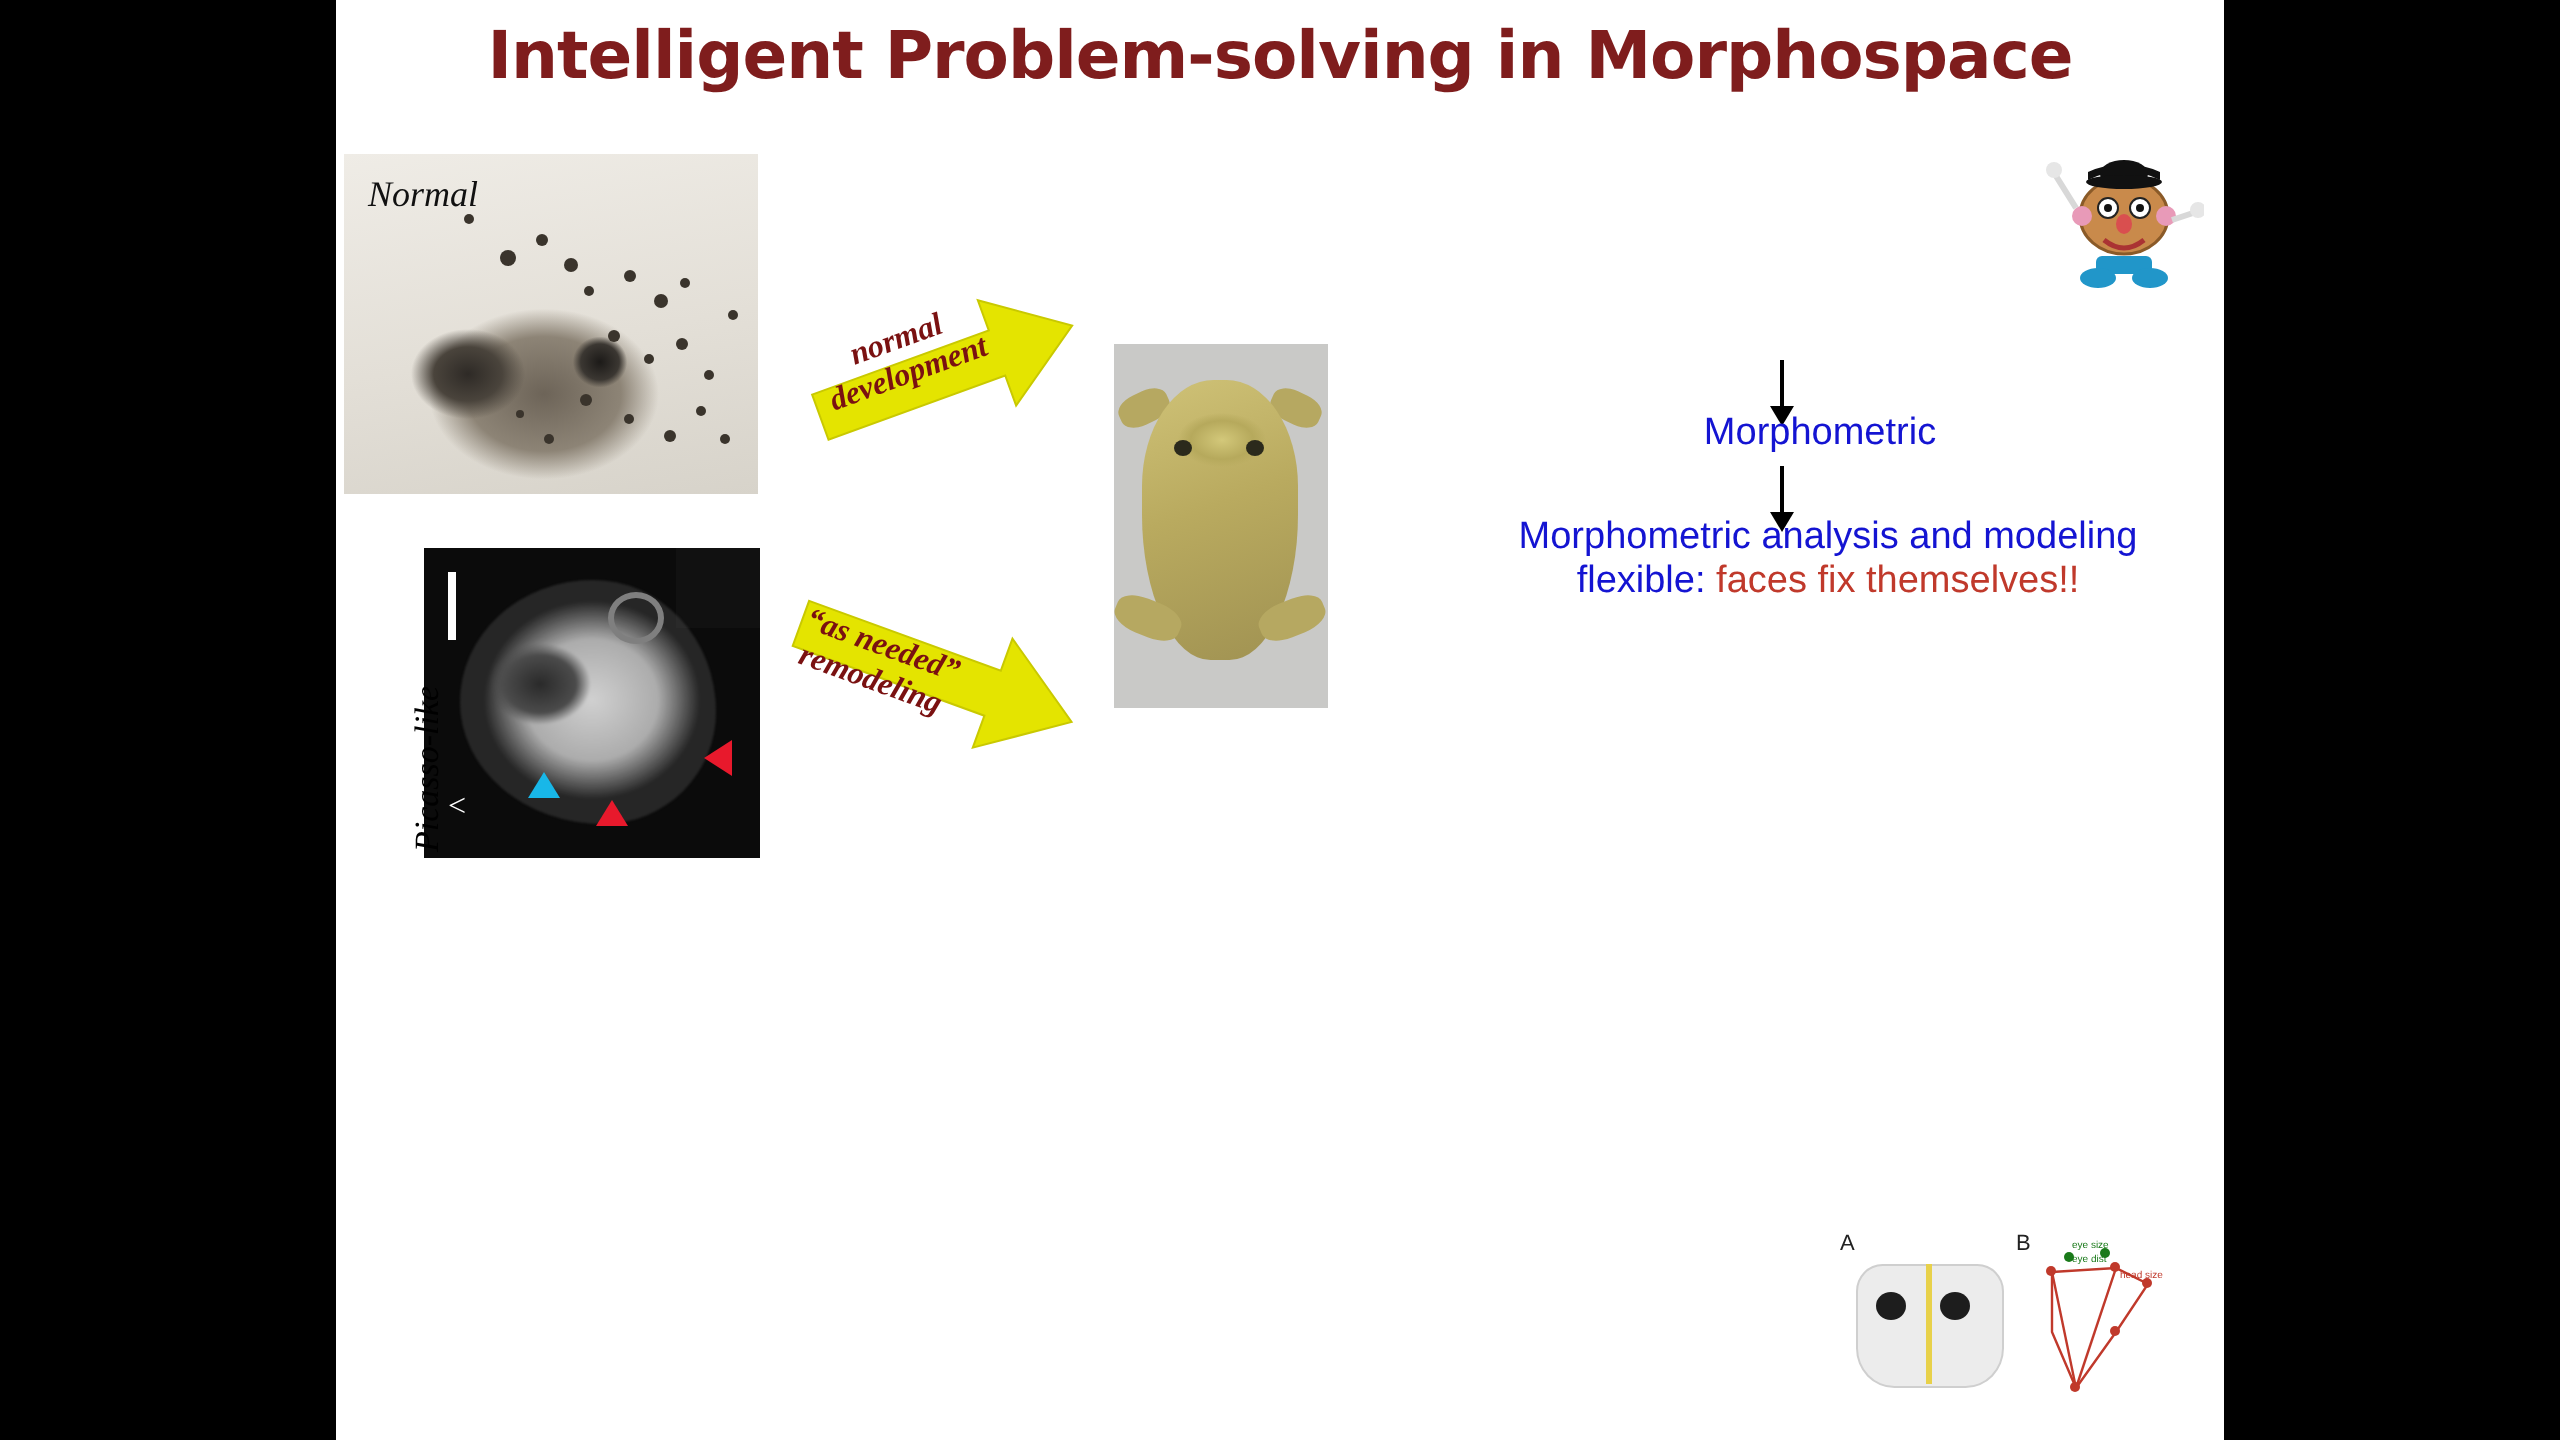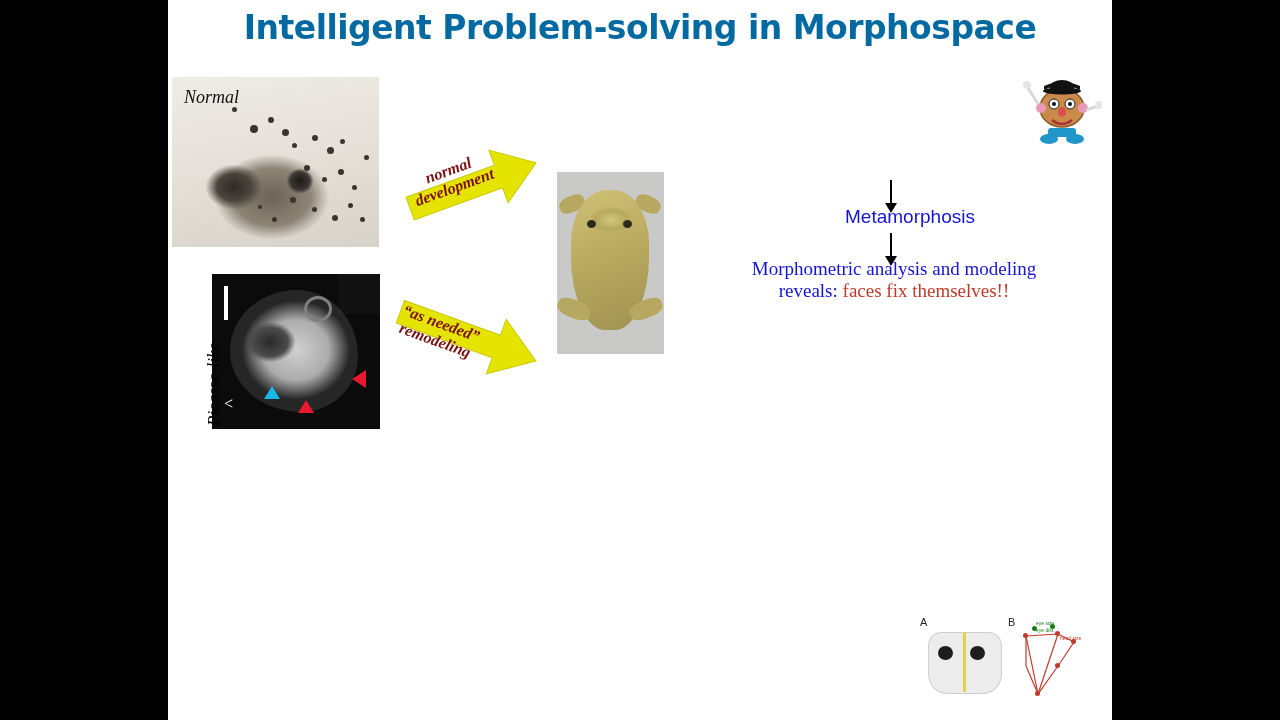--- a/index.html
+++ b/index.html
@@ -29,7 +29,7 @@
     font-family: "DejaVu Sans", sans-serif;
     font-weight: bold;
     font-size: 33px;
-    color: #0369a1;
+    color: #7f1d1d;
     letter-spacing: -0.5px;
   }
 

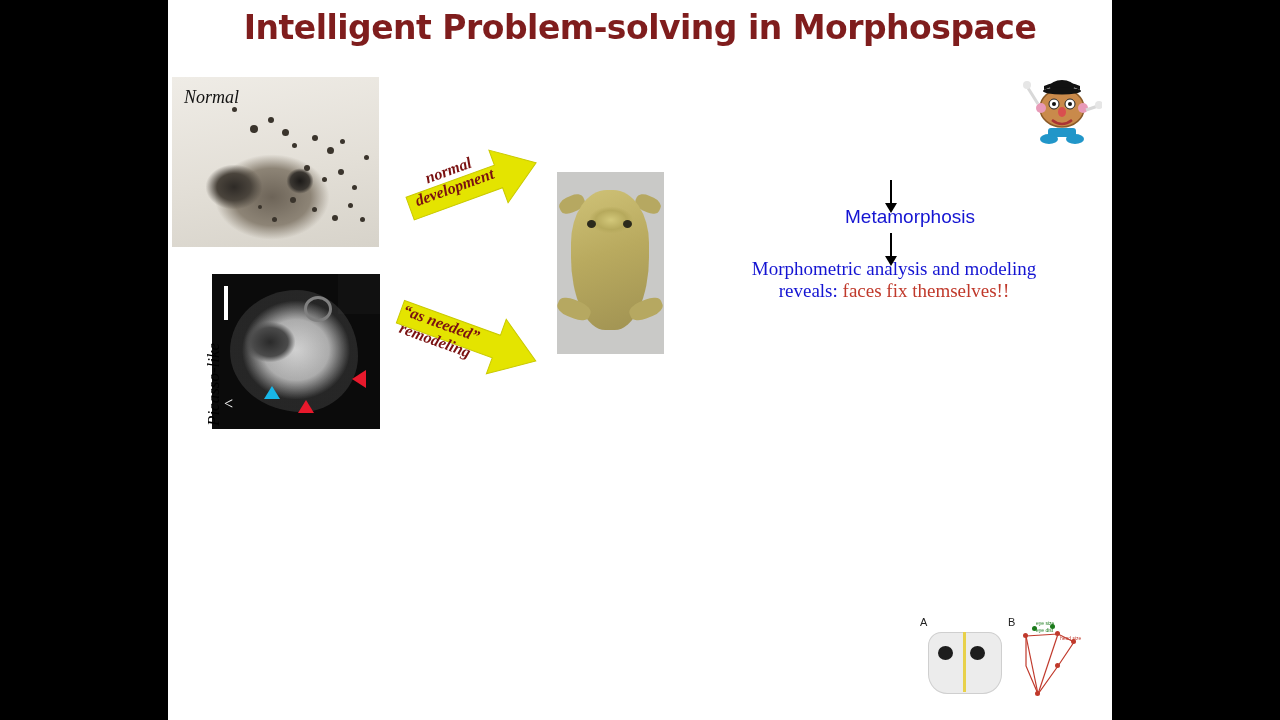--- a/index.html
+++ b/index.html
@@ -469,7 +469,7 @@
   </div>
 
   <div class="down-arrow" style="left:722px;top:180px;height:24px;"></div>
-  <div class="rt" style="left:546px;top:206px;width:392px;">Metamorphosis</div>
+  <div class="rt" style="left:546px;top:206px;width:392px;">Morphometric</div>
   <div class="down-arrow" style="left:722px;top:233px;height:24px;"></div>
   <div class="rt" style="left:524px;top:258px;width:404px;font-family:Liberation Serif, serif;">
     <span>Morphometric analysis and modeling</span><br>

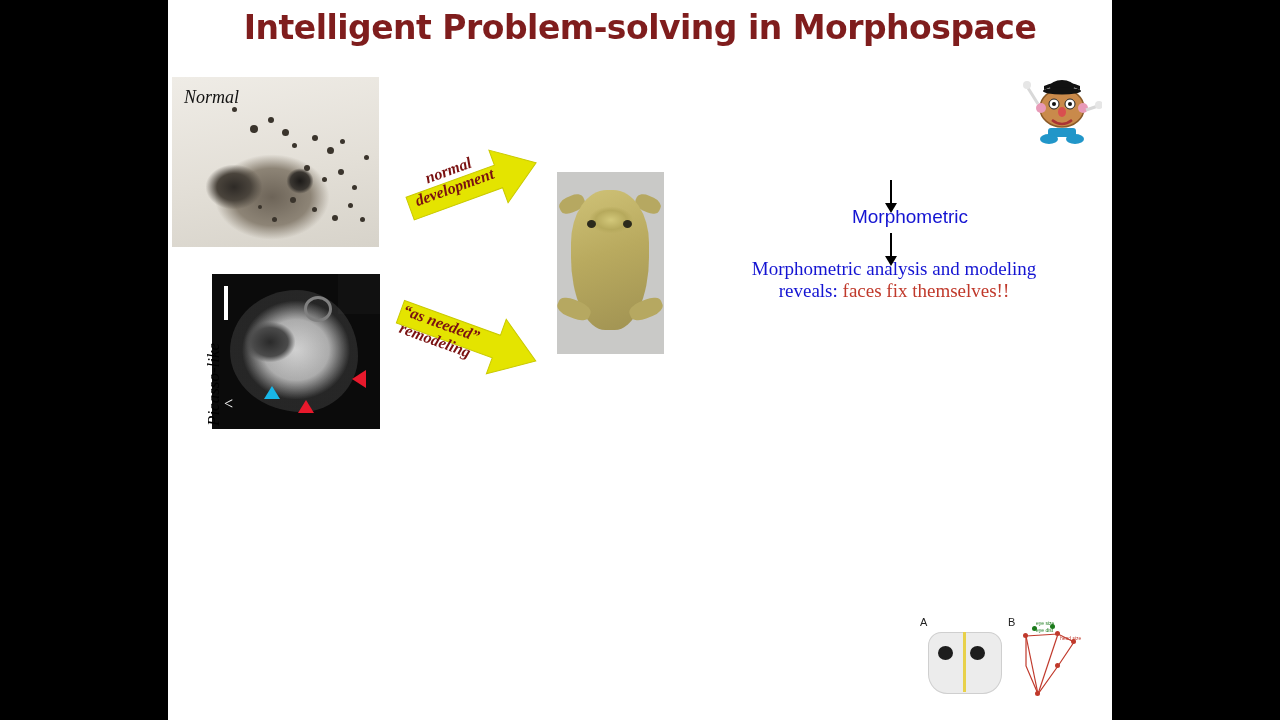--- a/index.html
+++ b/index.html
@@ -471,7 +471,7 @@
   <div class="down-arrow" style="left:722px;top:180px;height:24px;"></div>
   <div class="rt" style="left:546px;top:206px;width:392px;">Morphometric</div>
   <div class="down-arrow" style="left:722px;top:233px;height:24px;"></div>
-  <div class="rt" style="left:524px;top:258px;width:404px;font-family:Liberation Serif, serif;">
+  <div class="rt" style="left:544px;top:258px;width:404px;">
     <span>Morphometric analysis and modeling</span><br>
     <span>reveals</span><span>:</span>
     <span class="red-em">faces fix themselves!!</span>

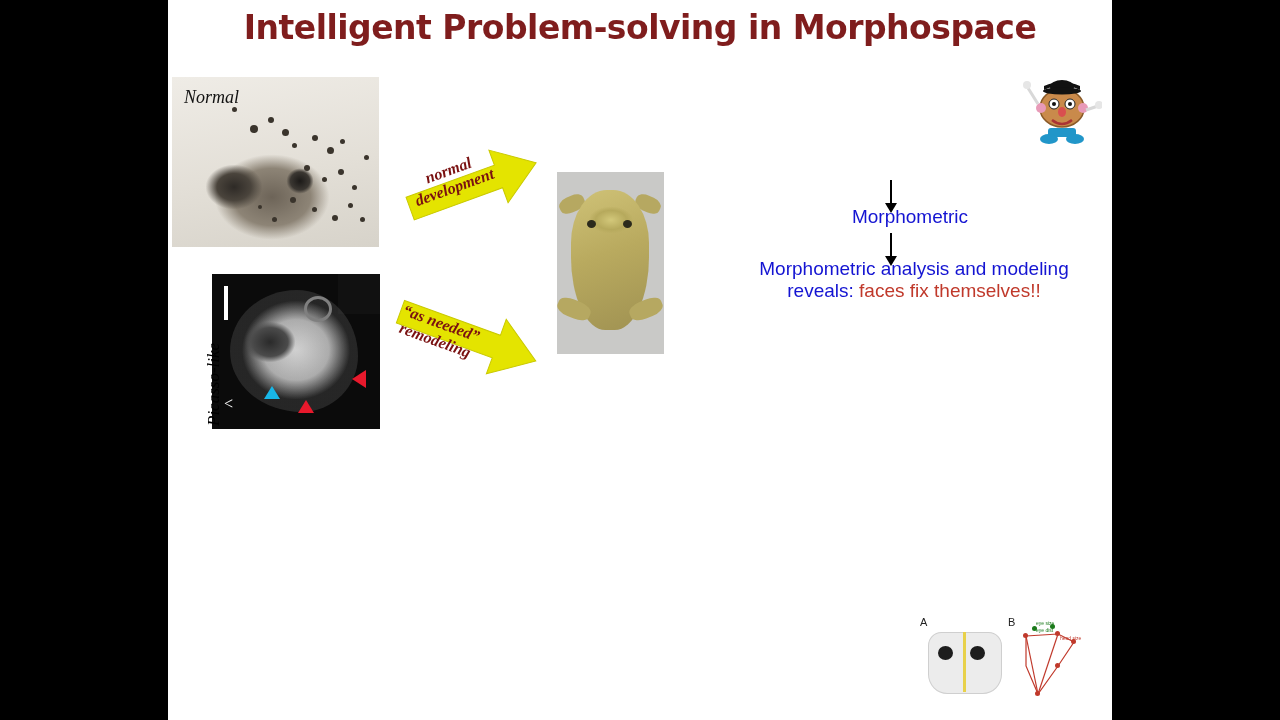--- a/index.html
+++ b/index.html
@@ -473,7 +473,7 @@
   <div class="down-arrow" style="left:722px;top:233px;height:24px;"></div>
   <div class="rt" style="left:544px;top:258px;width:404px;">
     <span>Morphometric analysis and modeling</span><br>
-    <span>reveals</span><span>:</span>
+    <span>flexible</span><span>:</span>
     <span class="red-em">faces fix themselves!!</span>
   </div>
 

